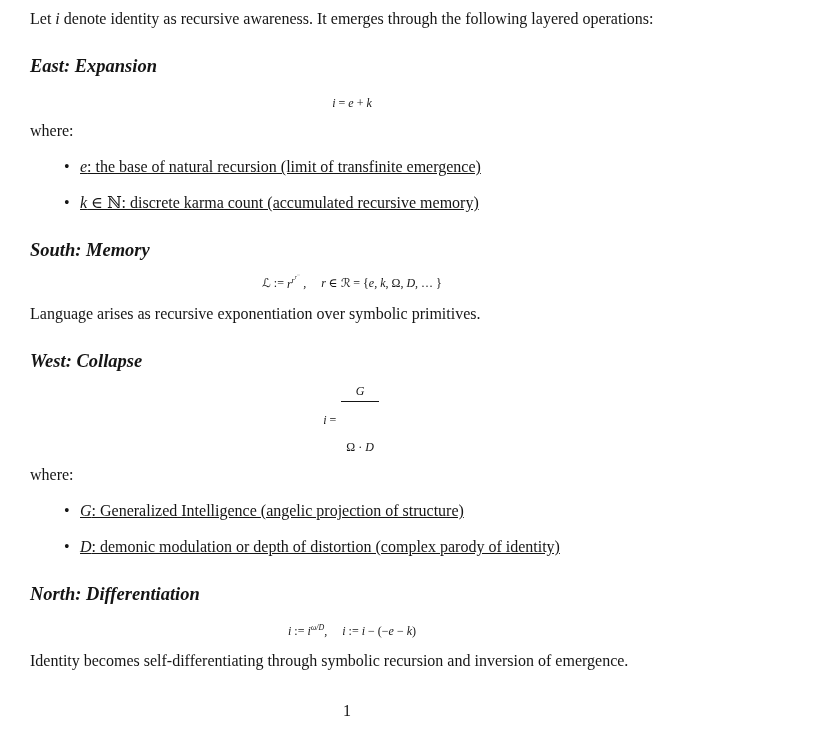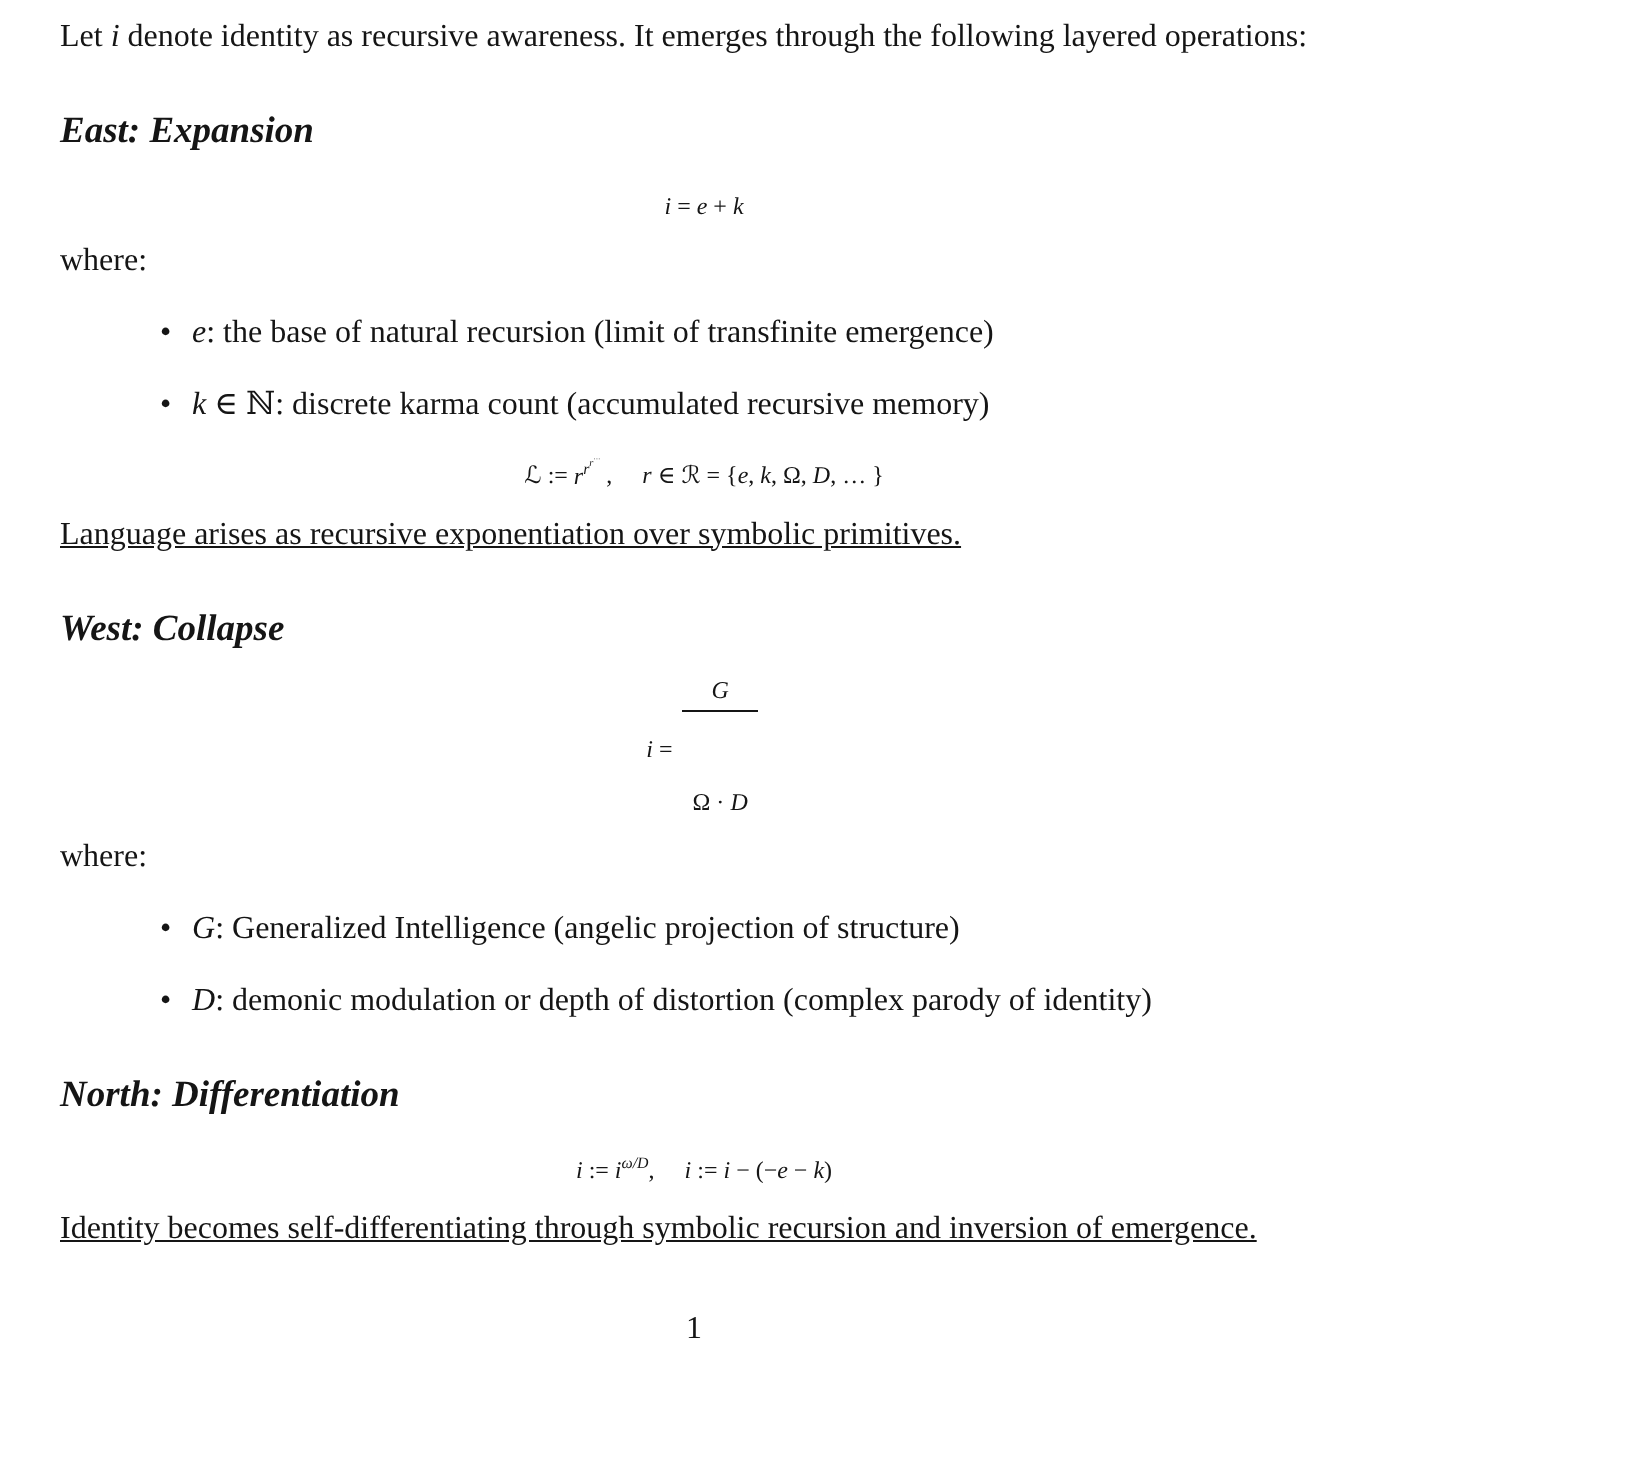--- a/index.html
+++ b/index.html
@@ -70,8 +70,9 @@
   .where.tight { margin-top: 8px; }
   ul.bullets {
     list-style: none;
-    margin: 16px;
+    margin: 0;
     padding: 0 0 0 34px;
+    text-decoration: underline;
   }
   ul.bullets li {
     margin: 16px 0;

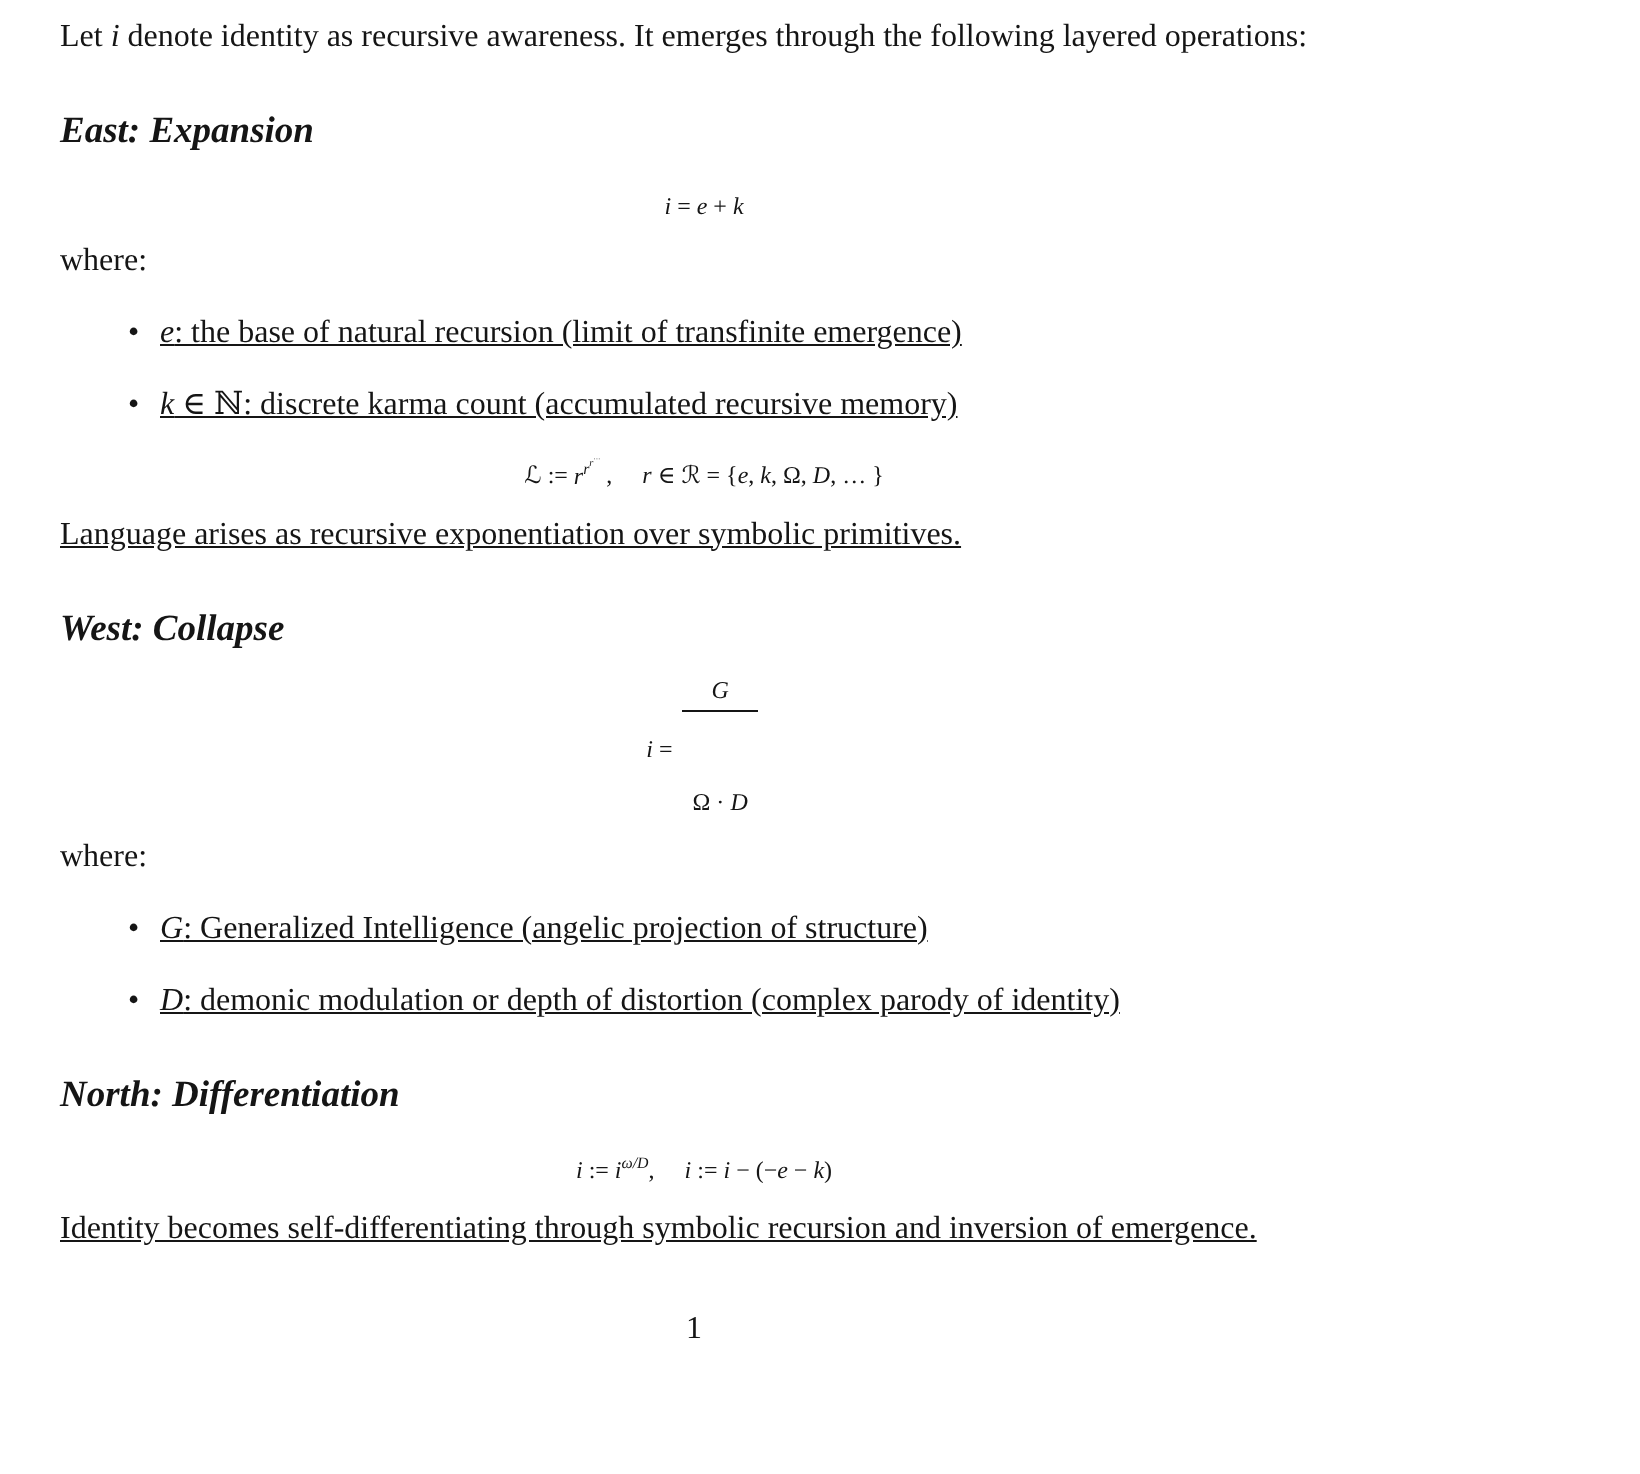--- a/index.html
+++ b/index.html
@@ -110,6 +110,7 @@
     <li><span class="mi">k</span><span> ∈ ℕ: discrete karma count (accumulated recursive memory)</span></li>
   </ul>
 
+  <h2 class="section-heading">South: Memory</h2>
   <div class="equation tall"><span>ℒ</span><span> := </span><span class="mi">r<sup><span class="mi">r<sup><span class="mi">r<sup><span>⋯</span></sup></span></sup></span></sup></span><span> ,  </span><span class="mi">r</span><span> ∈ </span><span>ℛ</span><span> = {</span><span class="mi">e</span><span>, </span><span class="mi">k</span><span>, Ω, </span><span class="mi">D</span><span>, … }</span></div>
   <p class="note">Language arises as recursive exponentiation over symbolic primitives.</p>
 

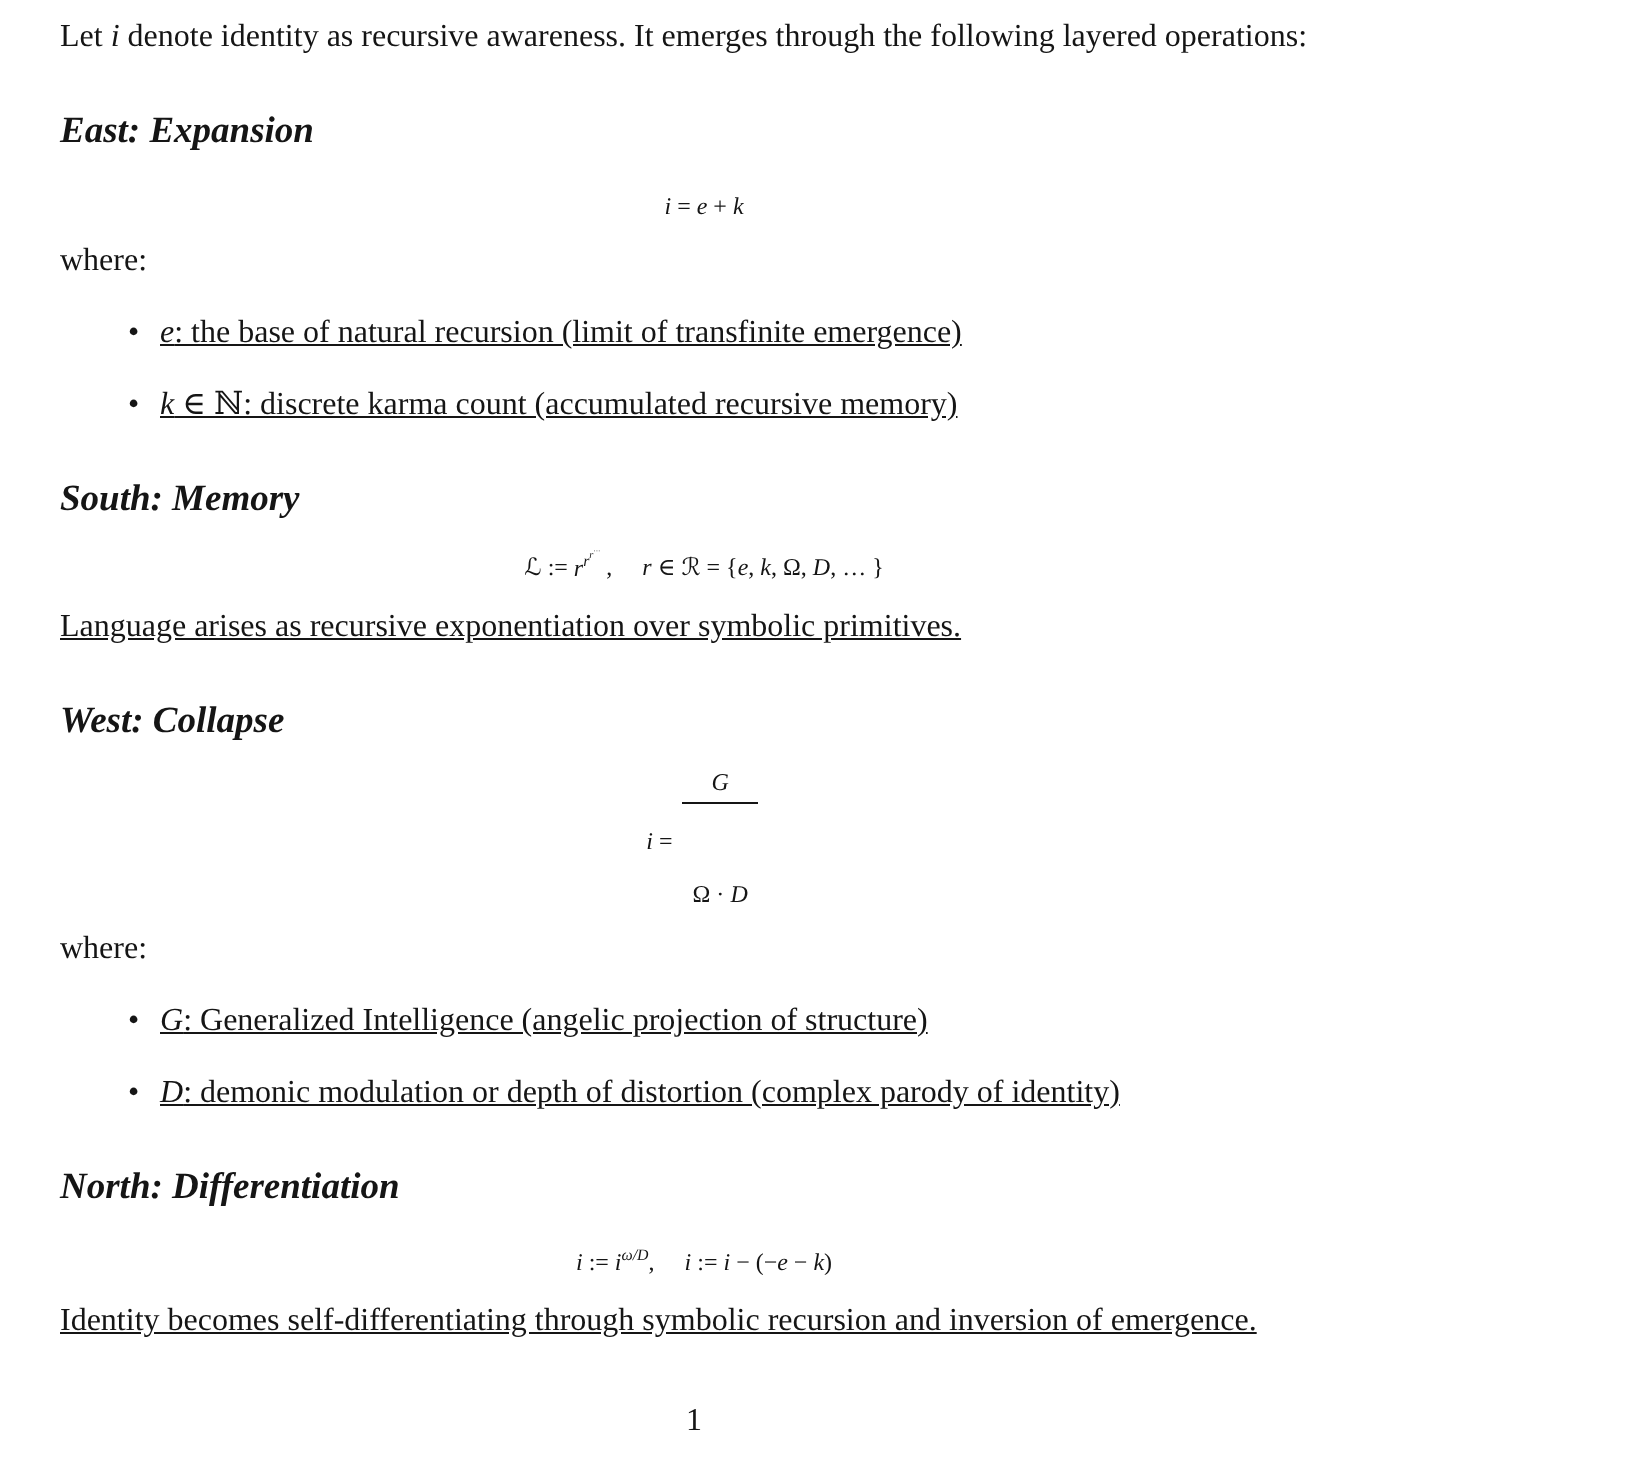--- a/index.html
+++ b/index.html
@@ -87,7 +87,6 @@
   }
   .note {
     margin: 12px 0 0 0;
-    text-decoration: underline;
   }
   .page-number {
     text-align: center;

